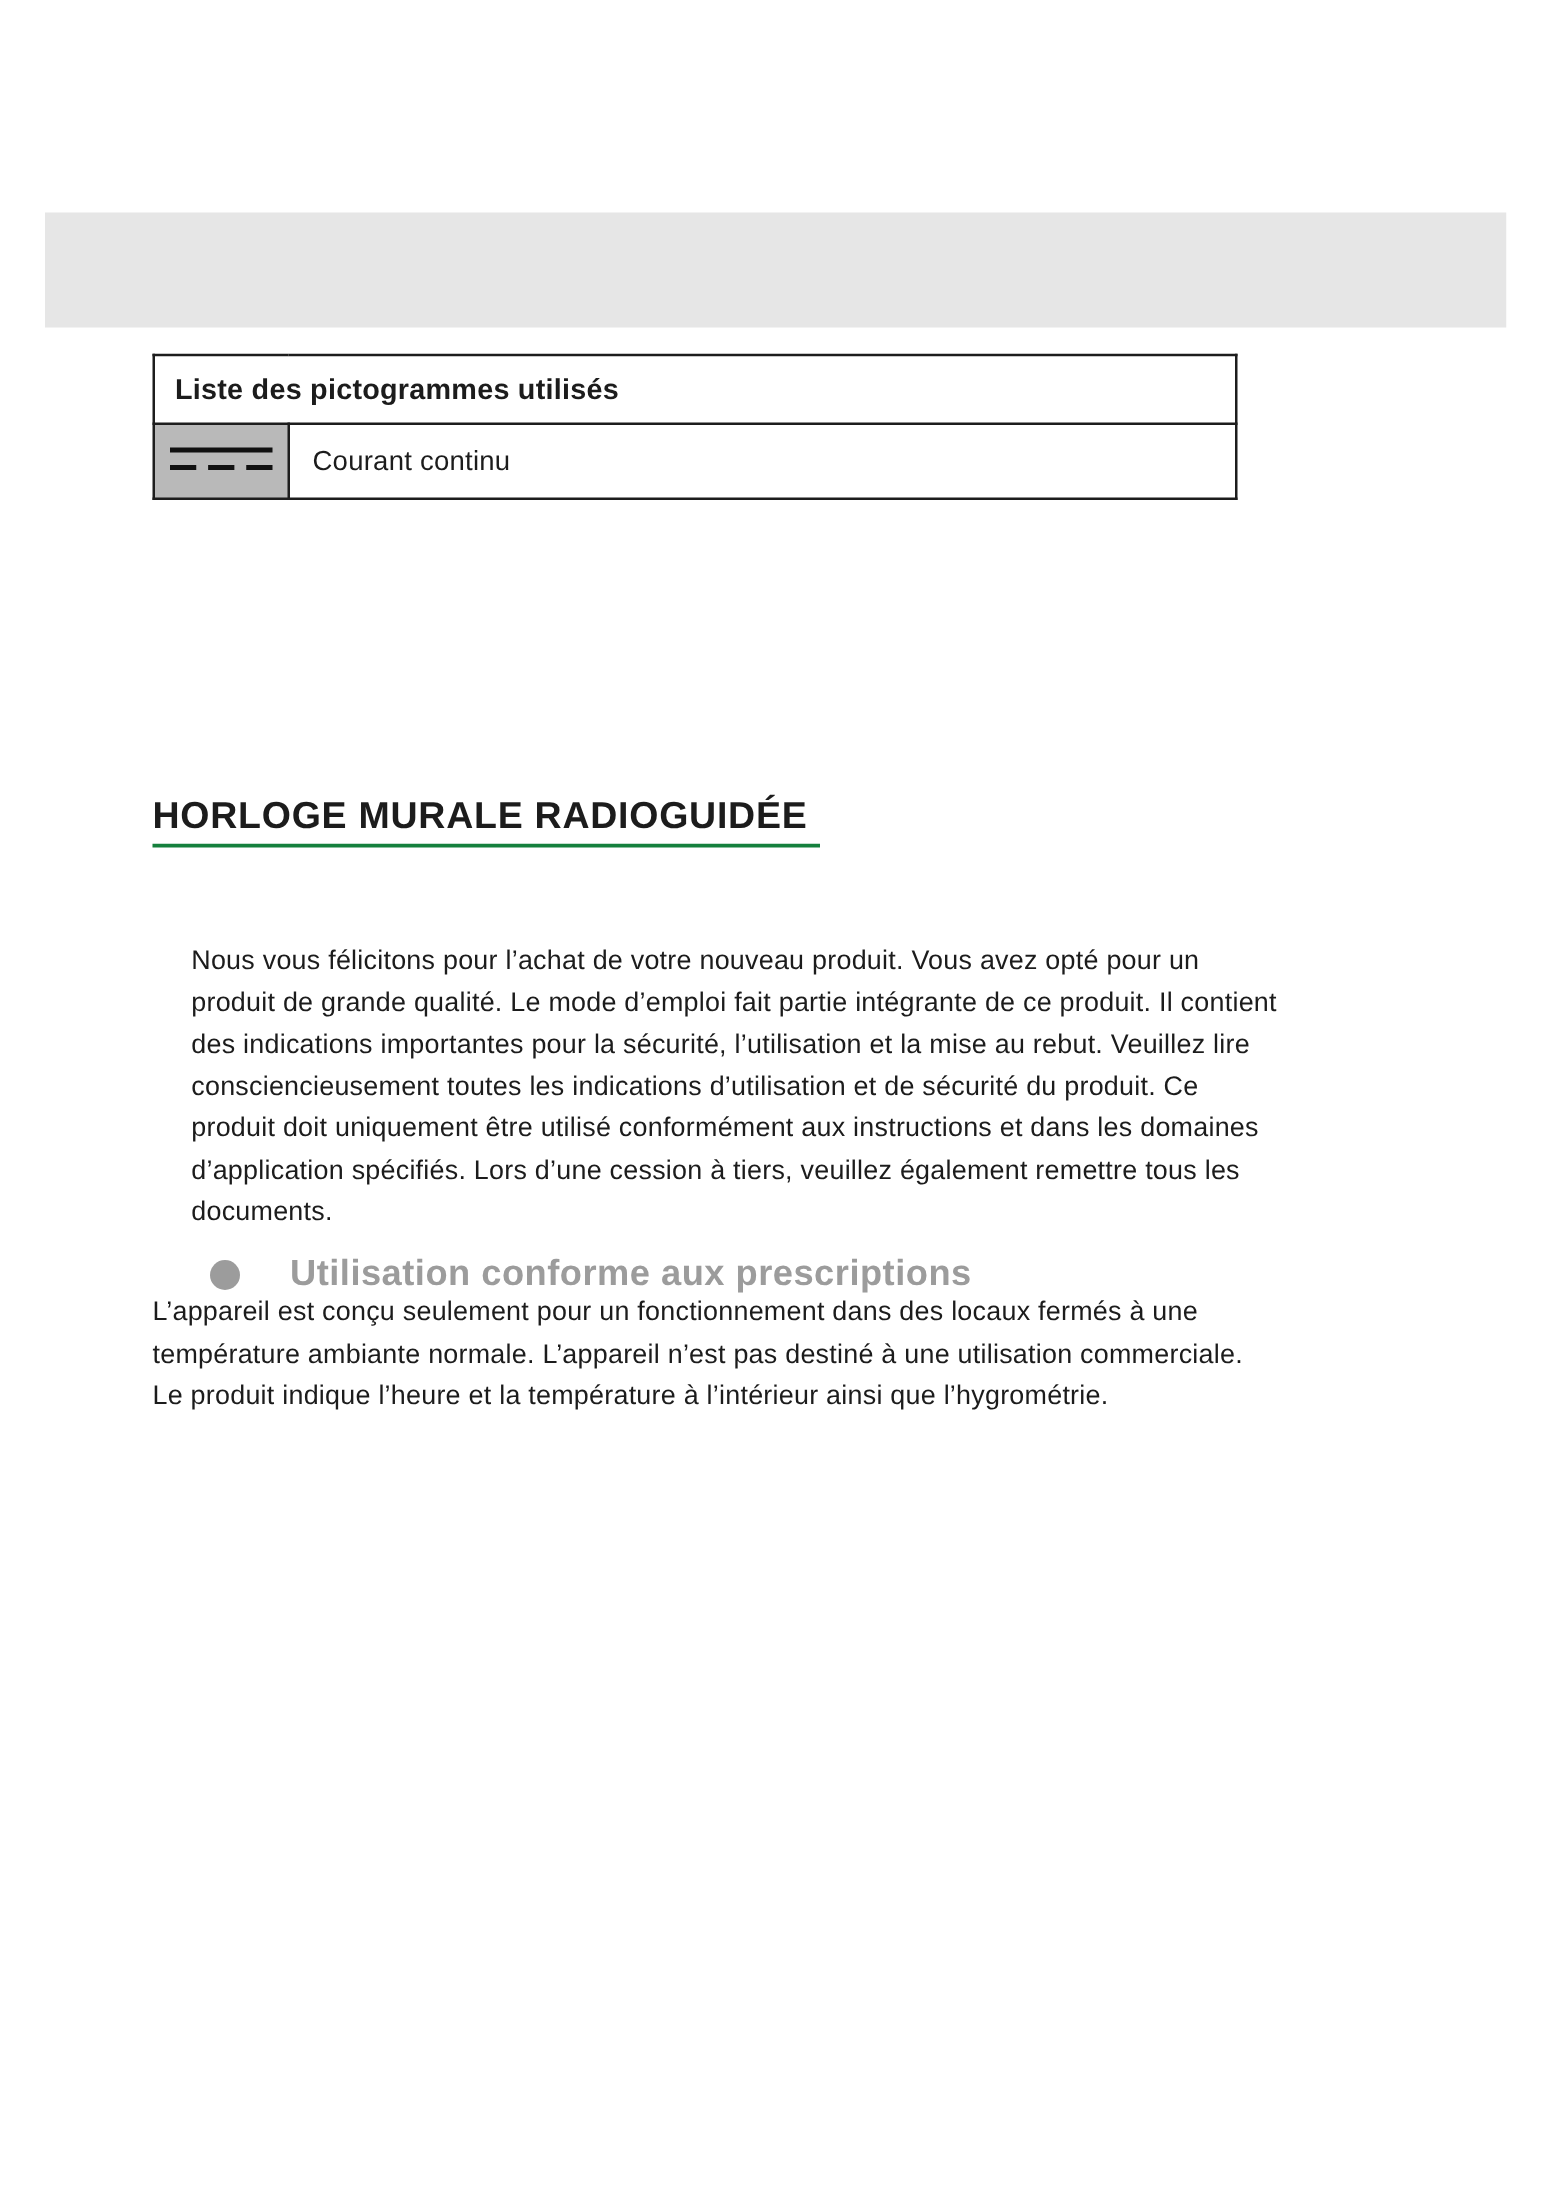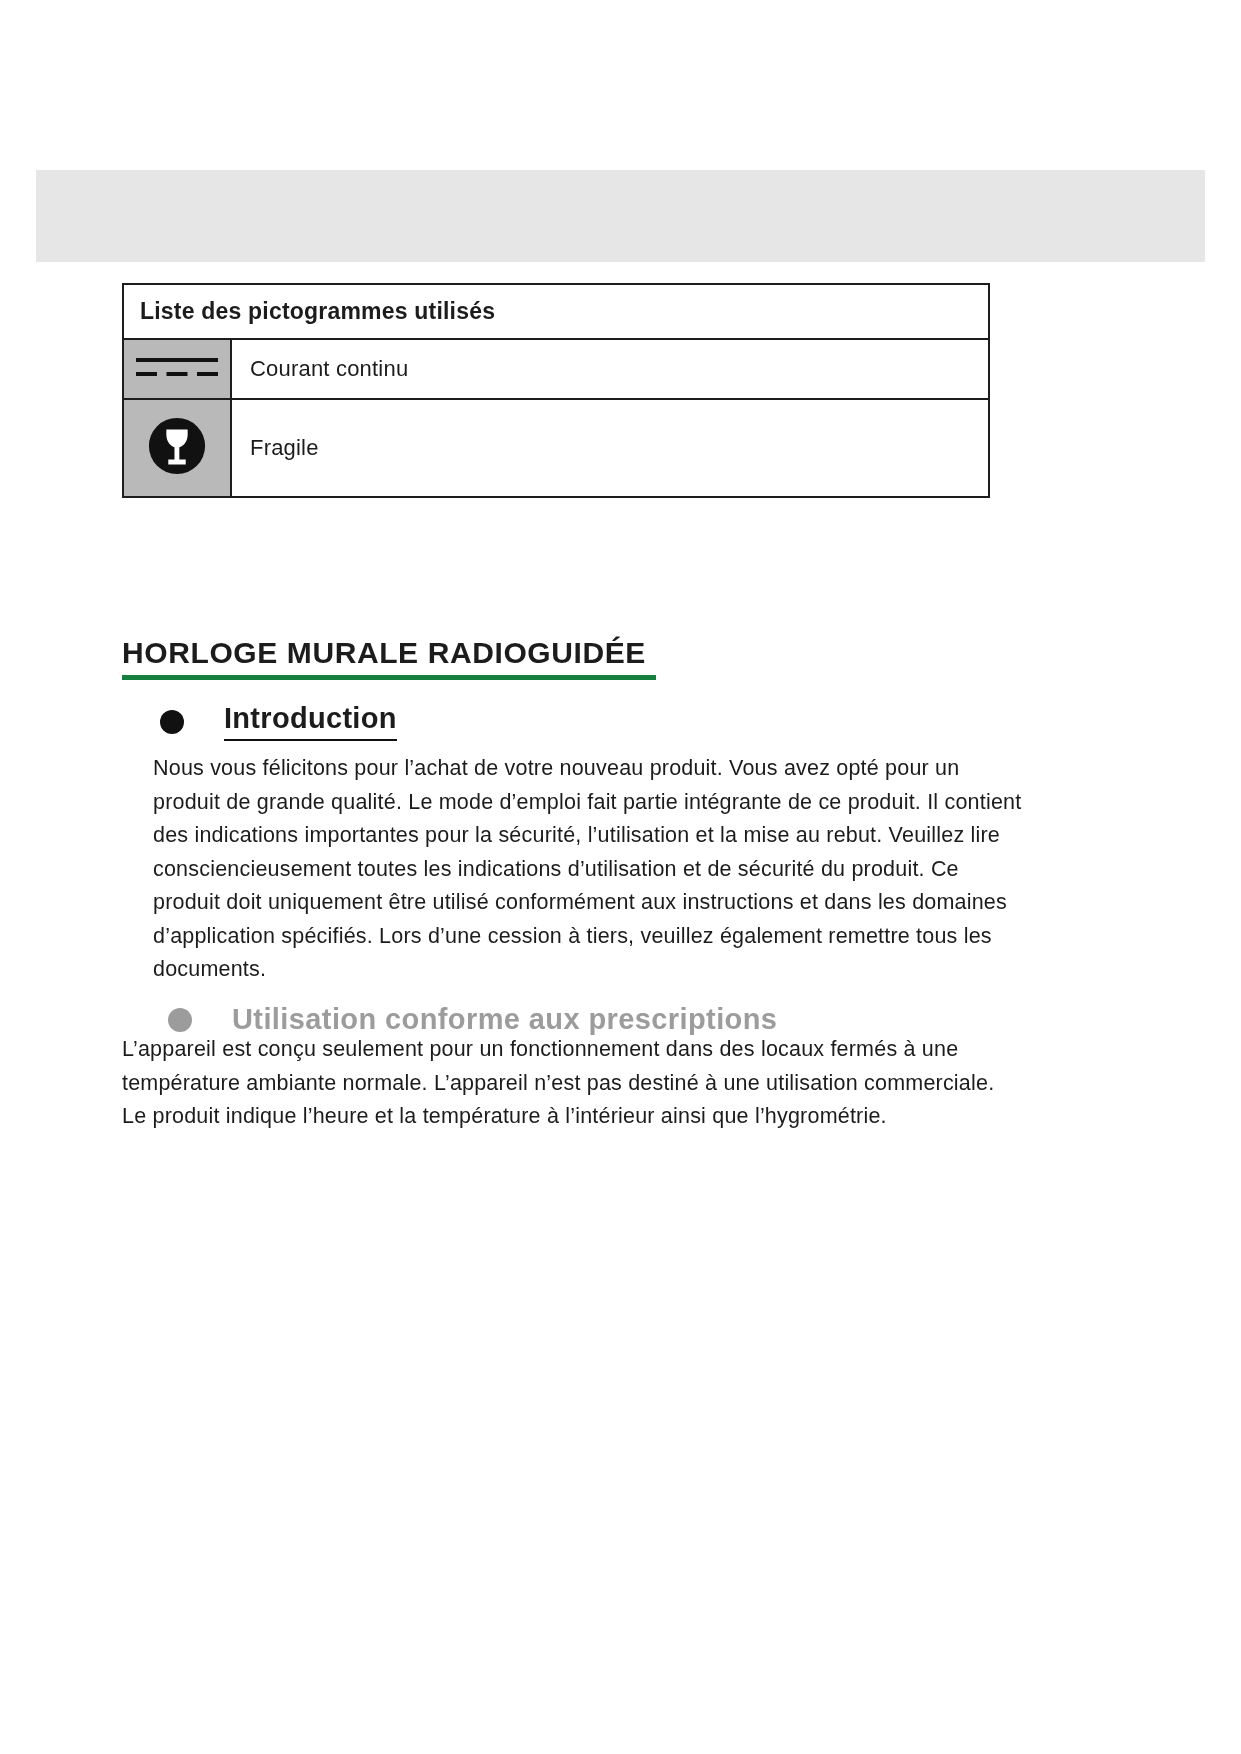--- a/index.html
+++ b/index.html
@@ -138,16 +138,6 @@
       <td class="label-cell">Courant continu</td>
     </tr>
 
-    <tr class="row-frag">
-      <td class="icon-cell">
-        <svg width="62" height="62" viewBox="0 0 64 64">
-          <circle cx="32" cy="32" r="29" fill="#111"></circle>
-          <path fill="#ffffff" d="M21 15 h22 v5 c0 7.5 -4.6 12 -8.6 13.3 V46 h6.6 v5 H23 v-5 h6.4 V33.3 C25.6 32 21 27.5 21 20 z"></path>
-          <path fill="#111" d="M25 19 h14 v3 c0 5 -3.2 8 -7 8 s-7 -3 -7 -8 z" opacity="0.0"></path>
-        </svg>
-      </td>
-      <td class="label-cell">Fragile</td>
-    </tr>
 
   </tbody>
     </table>

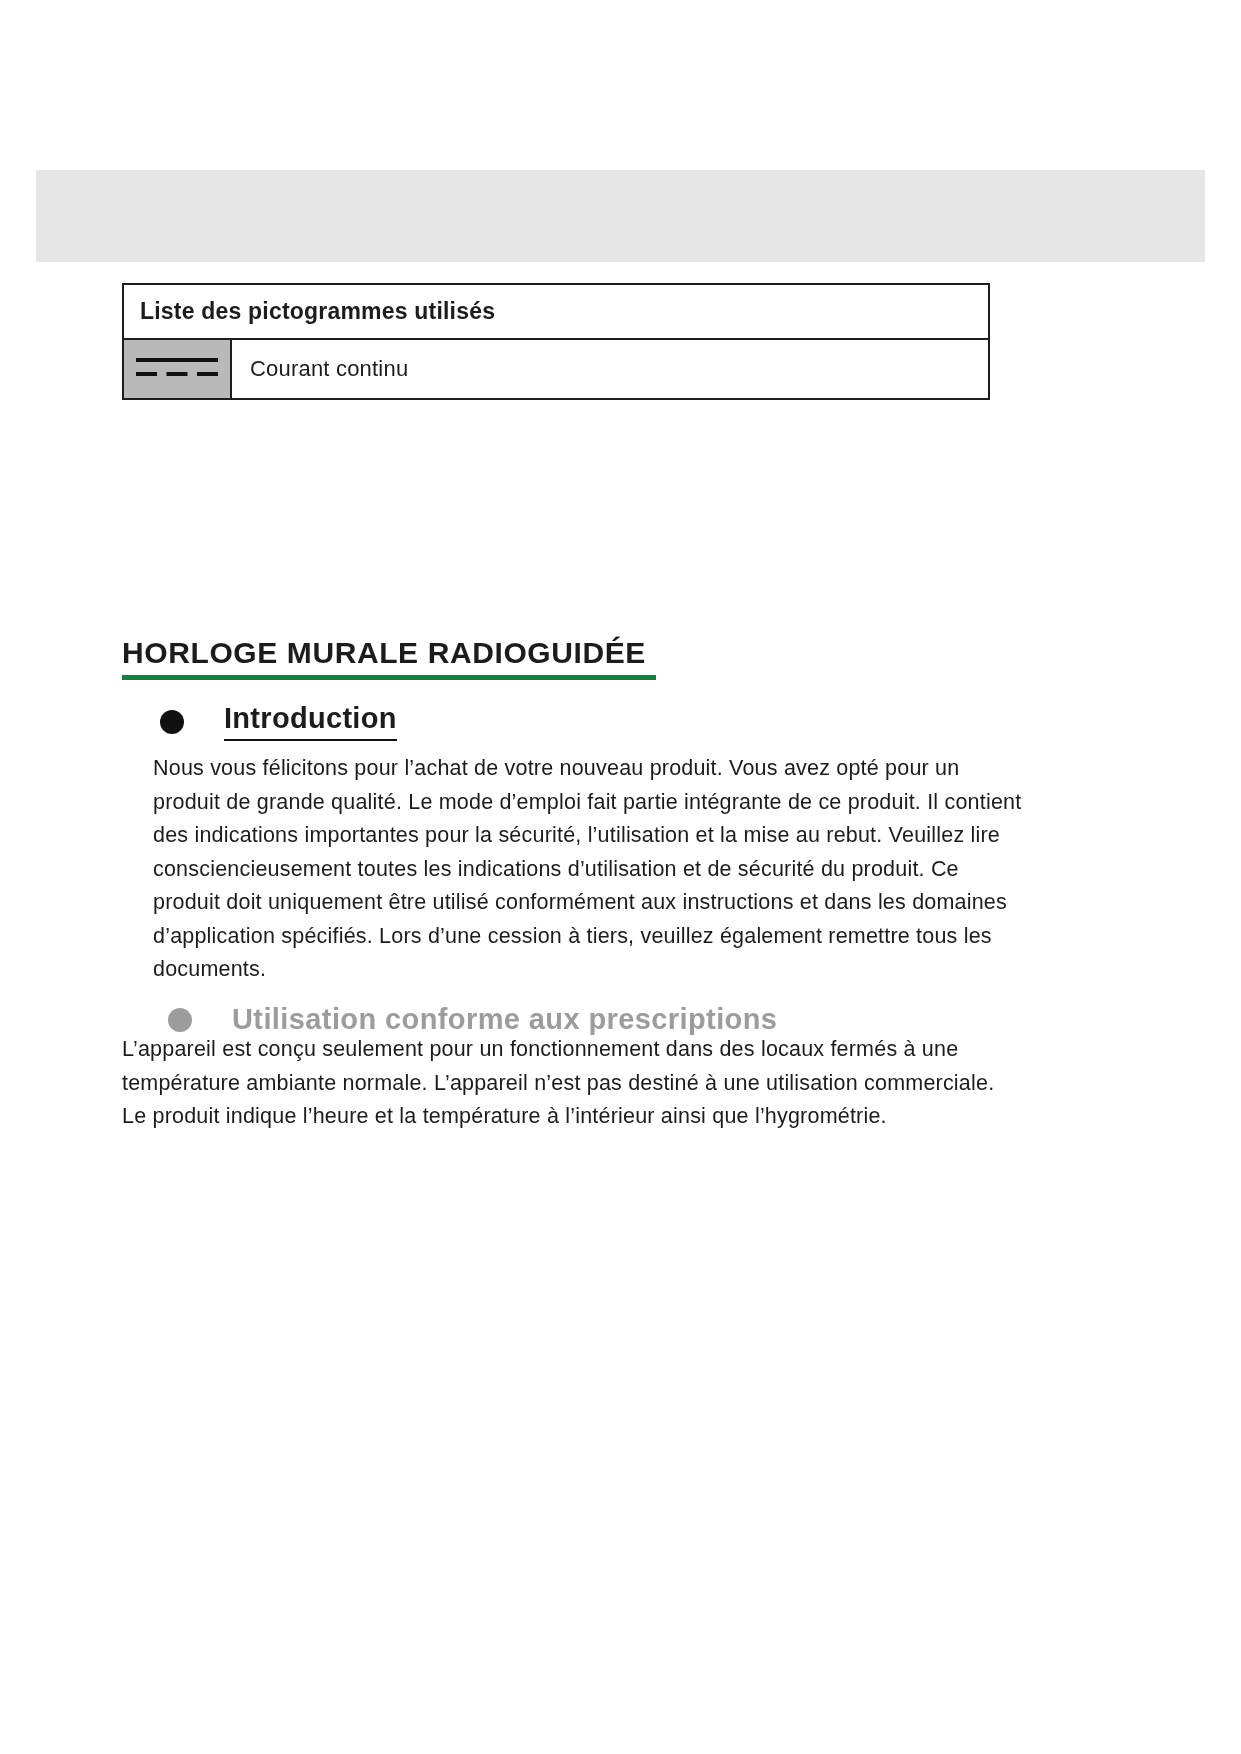--- a/index.html
+++ b/index.html
@@ -60,7 +60,7 @@
     font-size:30px;
     font-weight:700;
     letter-spacing:0.6px;
-    border-bottom:5px solid #15803d;
+    border-bottom:3px solid #15803d;
     padding-bottom:5px;
     padding-right:10px;
   }

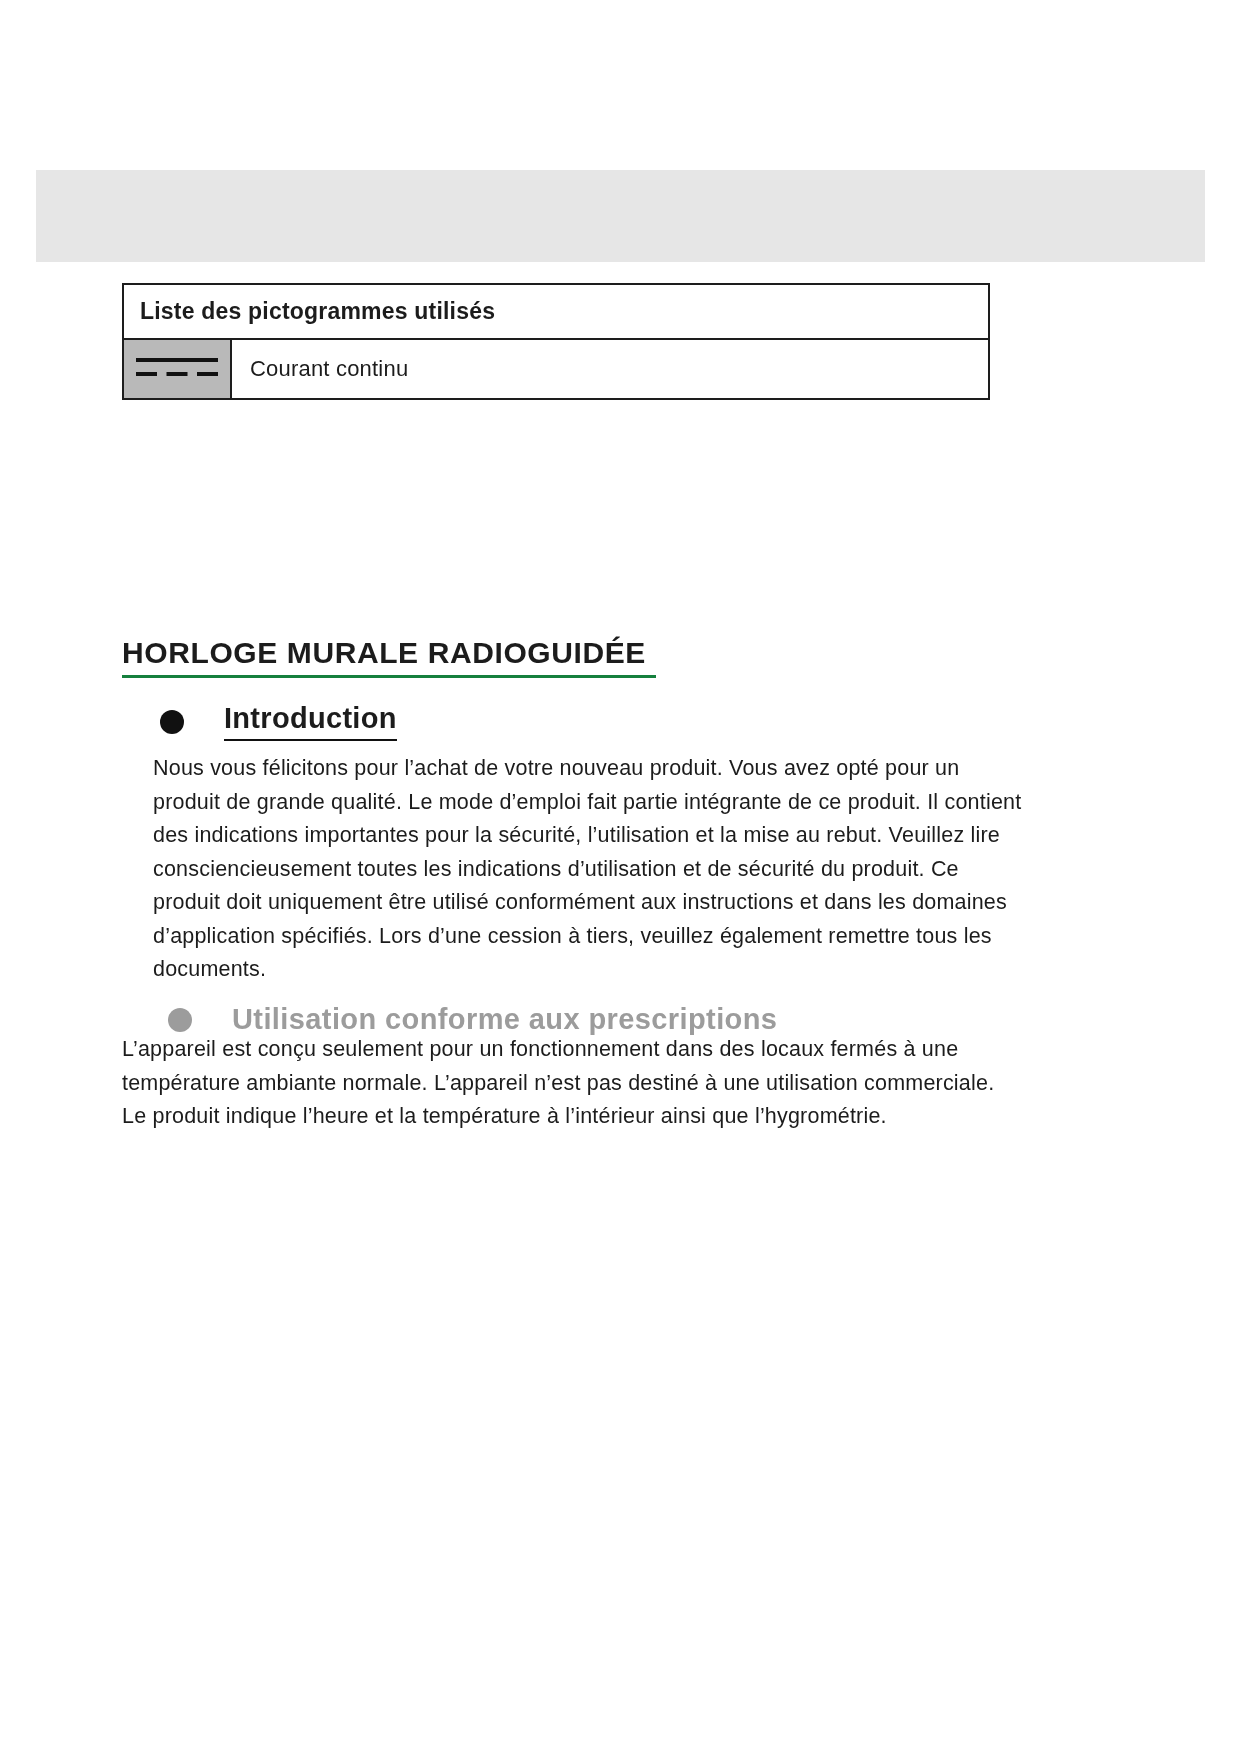--- a/index.html
+++ b/index.html
@@ -144,10 +144,6 @@
 
   <div class="main-title">HORLOGE MURALE RADIOGUIDÉE</div>
 
-  <div class="section-heading heading-intro">
-    <span class="bullet"></span>
-    <span class="heading-text">Introduction</span>
-  </div>
 
   <div class="body-par par-intro">Nous vous félicitons pour l’achat de votre nouveau produit. Vous avez opté pour un produit de grande qualité. Le mode d’emploi fait partie intégrante de ce produit. Il contient des indications importantes pour la sécurité, l’utilisation et la mise au rebut. Veuillez lire consciencieusement toutes les indications d’utilisation et de sécurité du produit. Ce produit doit uniquement être utilisé conformément aux instructions et dans les domaines d’application spécifiés. Lors d’une cession à tiers, veuillez également remettre tous les documents.</div>
 

